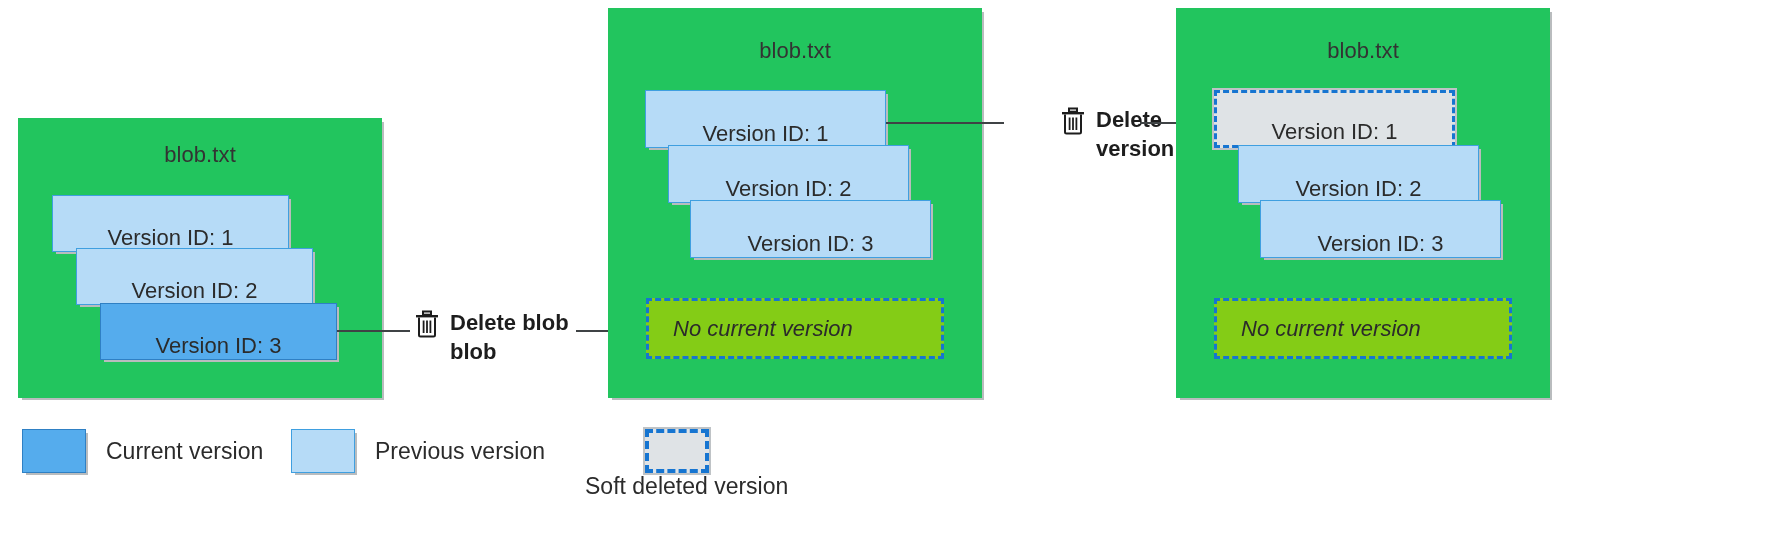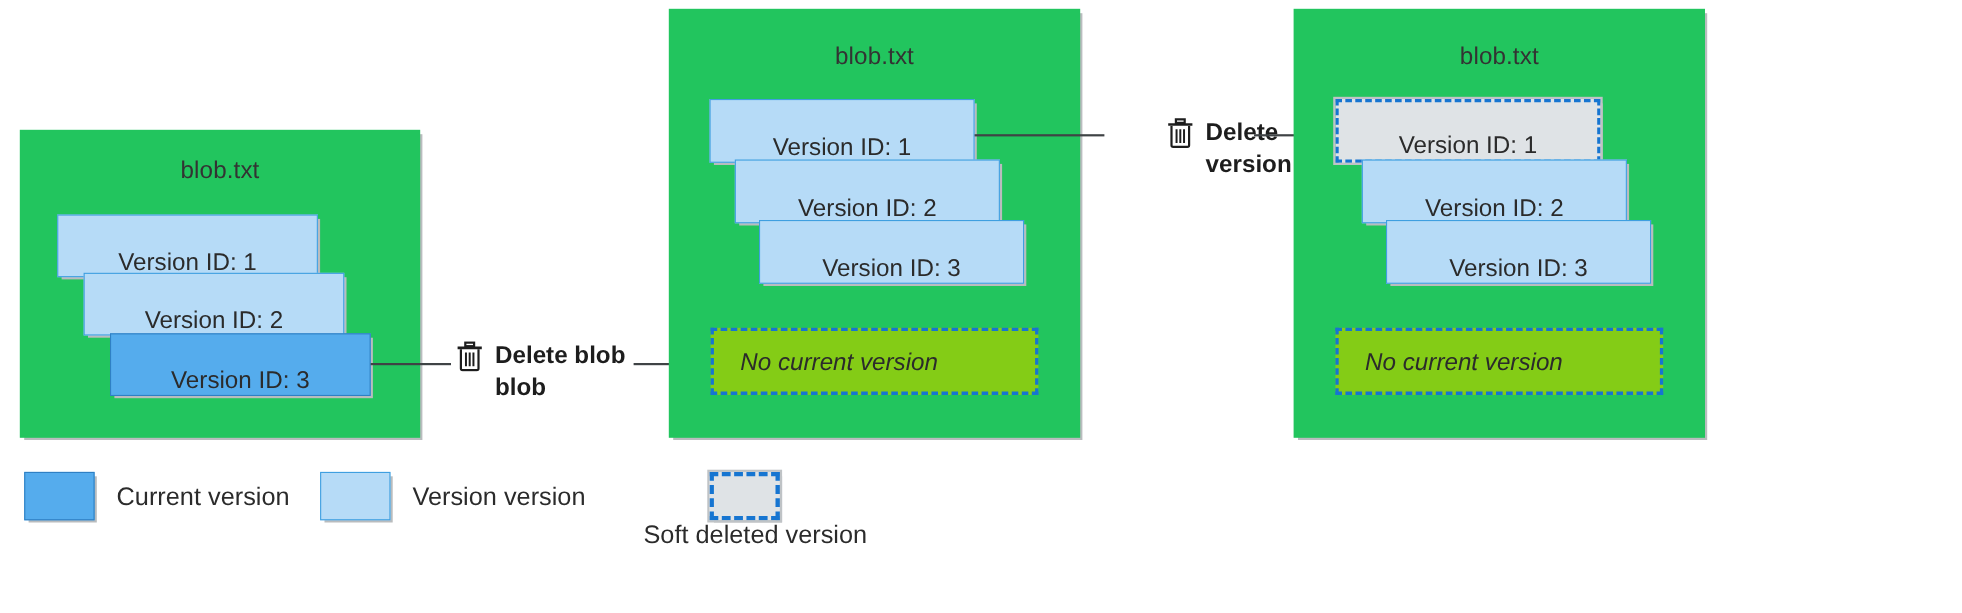--- a/index.html
+++ b/index.html
@@ -220,7 +220,7 @@
 
     <div class="legend-item" style="left:291px;top:429px;">
       <span class="swatch prev"></span>
-      <span class="legend-label">Version version</span>
+      <span class="legend-label">Previous version</span>
     </div>
 
     <div class="legend-item" style="left:565px;top:429px;flex-direction:column;">

